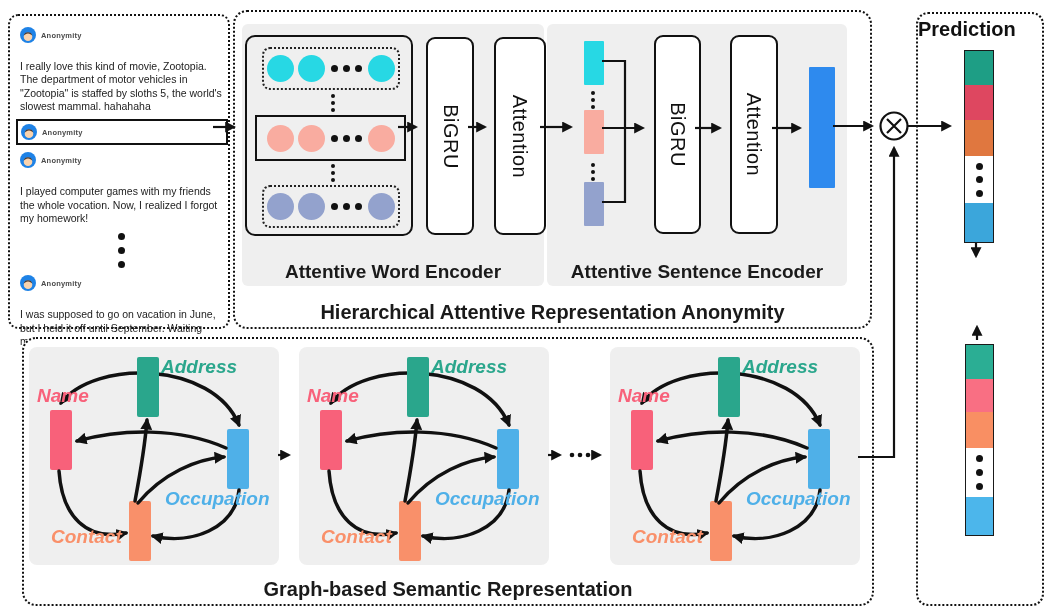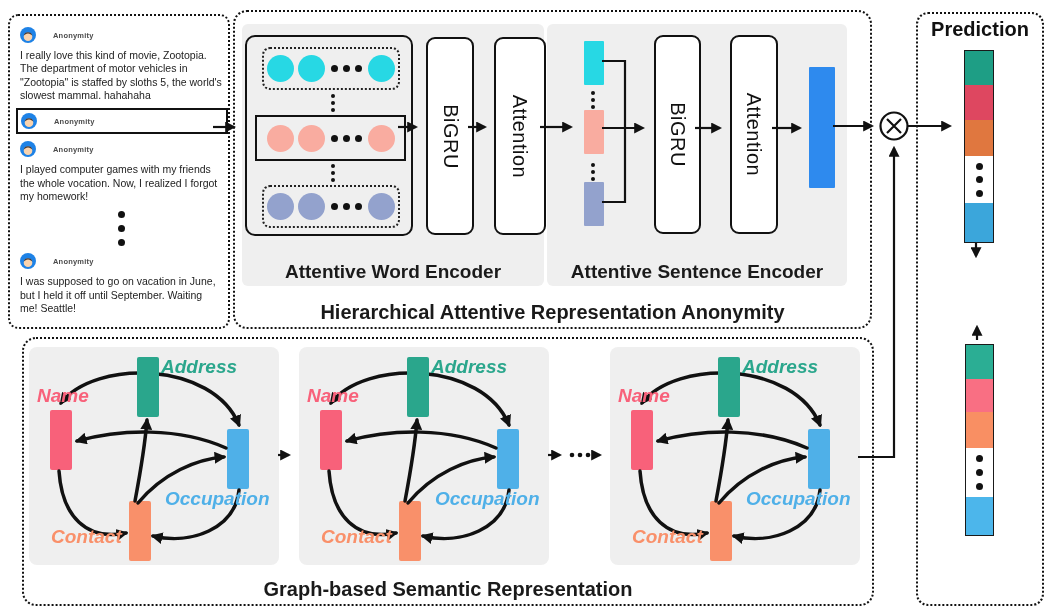--- a/index.html
+++ b/index.html
@@ -11,7 +11,7 @@
   #ugc-posts{position:absolute;left:10px;top:10px;width:202px;}
   .post{margin-bottom:6px;}
   .post.hl{border:2px solid #111;padding:2px 3px;margin-left:-4px;margin-right:-6px;}
-  .post-head{display:flex;align-items:center;gap:17px;height:18px;}
+  .post-head{display:flex;align-items:center;gap:5px;height:18px;}
   .author{font-size:7.5px;font-weight:bold;color:#4a4a4a;letter-spacing:.2px;}
   .post-text{font-size:10.5px;line-height:1.27;color:#222;margin-top:5px;}
   .vdots{display:flex;flex-direction:column;align-items:center;gap:7px;margin:8px 0 6px 0;}

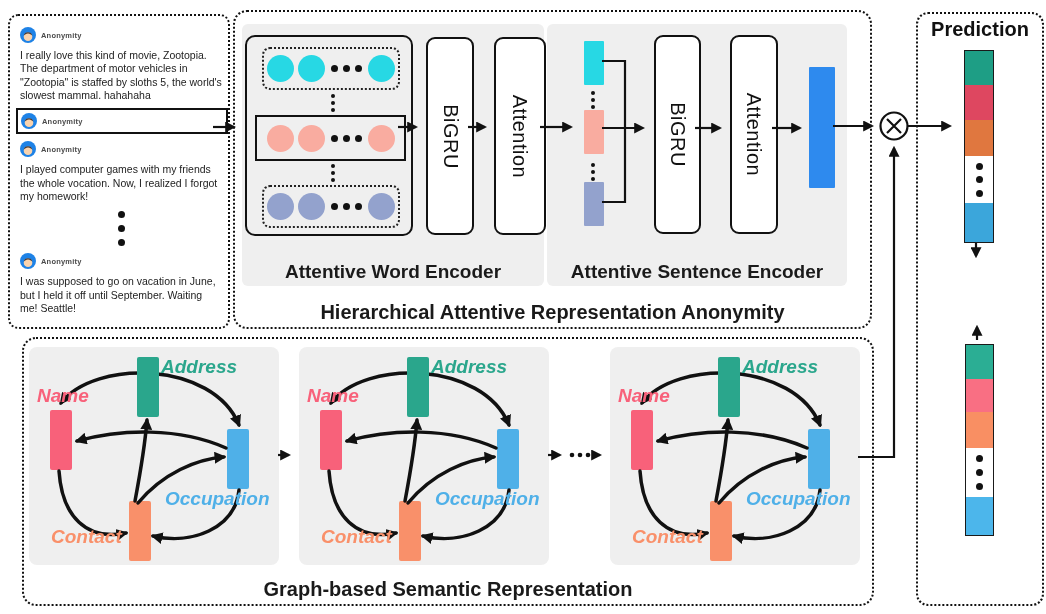--- a/index.html
+++ b/index.html
@@ -45,7 +45,7 @@
   .gpanel svg{position:absolute;left:0;top:0;overflow:visible;}
   .nlabel{position:absolute;font-size:19px;font-weight:bold;font-style:italic;white-space:nowrap;}
   
-  .out-title{position:absolute;top:4px;left:0;width:100%;text-align:center;
+  .out-title{position:absolute;top:4px;left:0;width:100%;
              font-size:20px;font-weight:bold;color:#111;}
   .stack-bar{position:absolute;border:1.6px solid #1a1a1a;display:flex;flex-direction:column;background:#fff;}
   .seg{width:100%;}

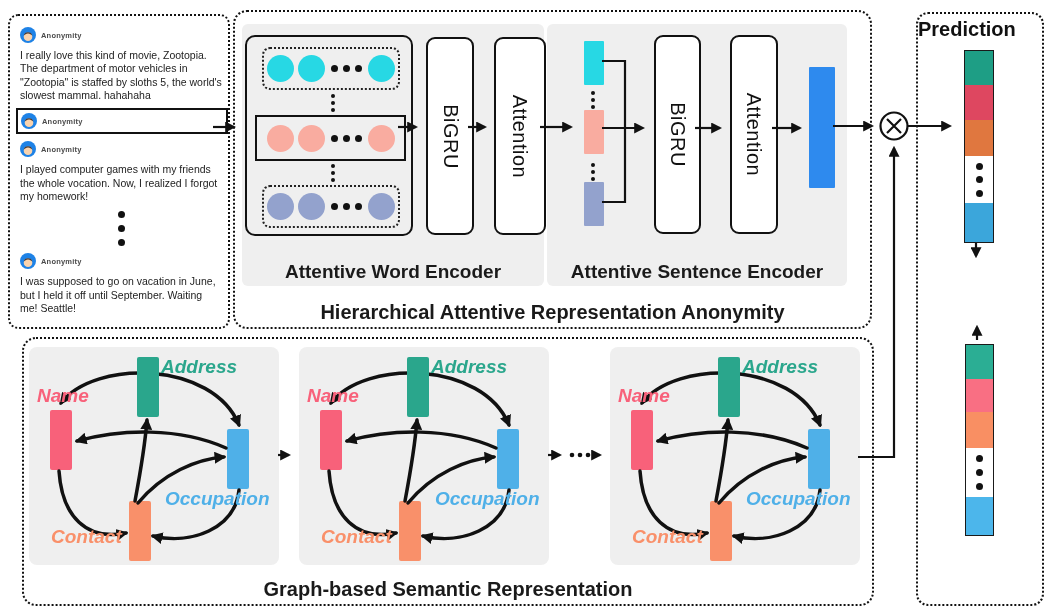--- a/index.html
+++ b/index.html
@@ -13,7 +13,7 @@
   .post.hl{border:2px solid #111;padding:2px 3px;margin-left:-4px;margin-right:-6px;}
   .post-head{display:flex;align-items:center;gap:5px;height:18px;}
   .author{font-size:7.5px;font-weight:bold;color:#4a4a4a;letter-spacing:.2px;}
-  .post-text{font-size:10.5px;line-height:1.27;color:#222;margin-top:5px;}
+  .post-text{font-size:10.5px;line-height:1.27;color:#222;margin-top:16px;}
   .vdots{display:flex;flex-direction:column;align-items:center;gap:7px;margin:8px 0 6px 0;}
   .vdots .dot7{width:7px;height:7px;}
   .dot7,.dot4{background:#111;border-radius:50%;}

